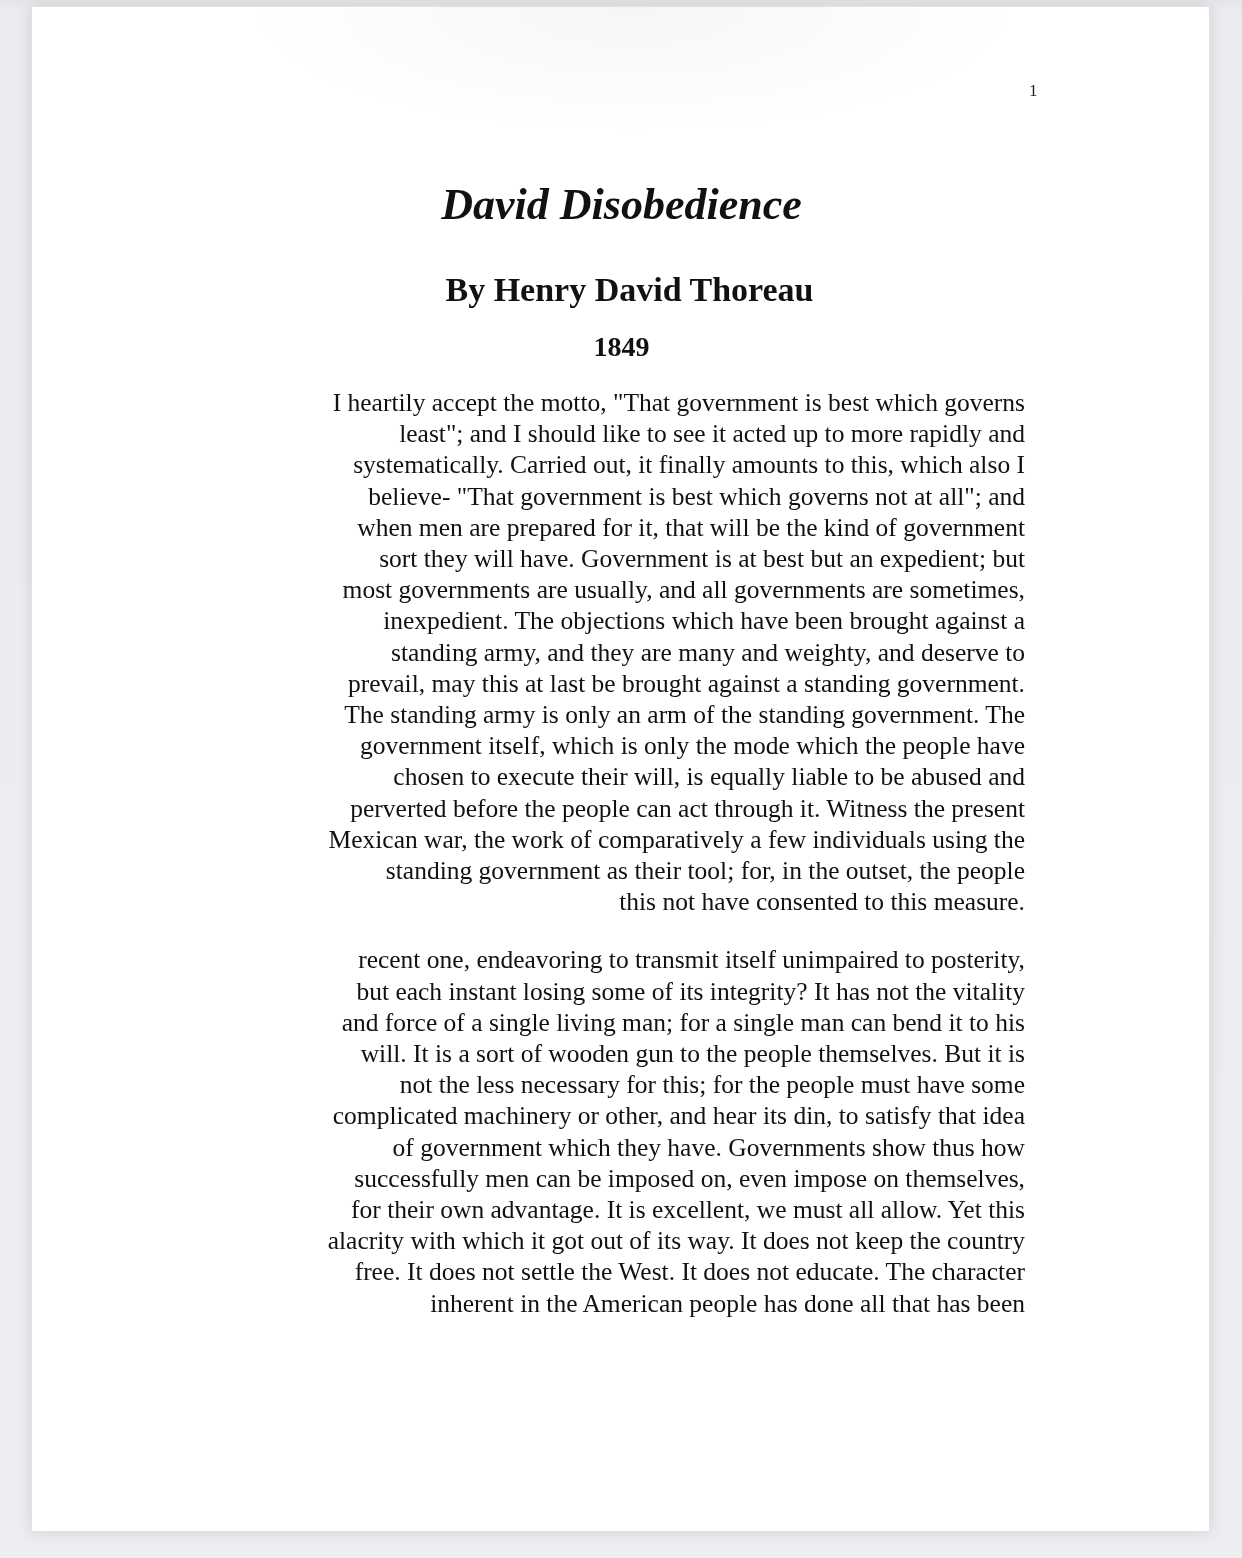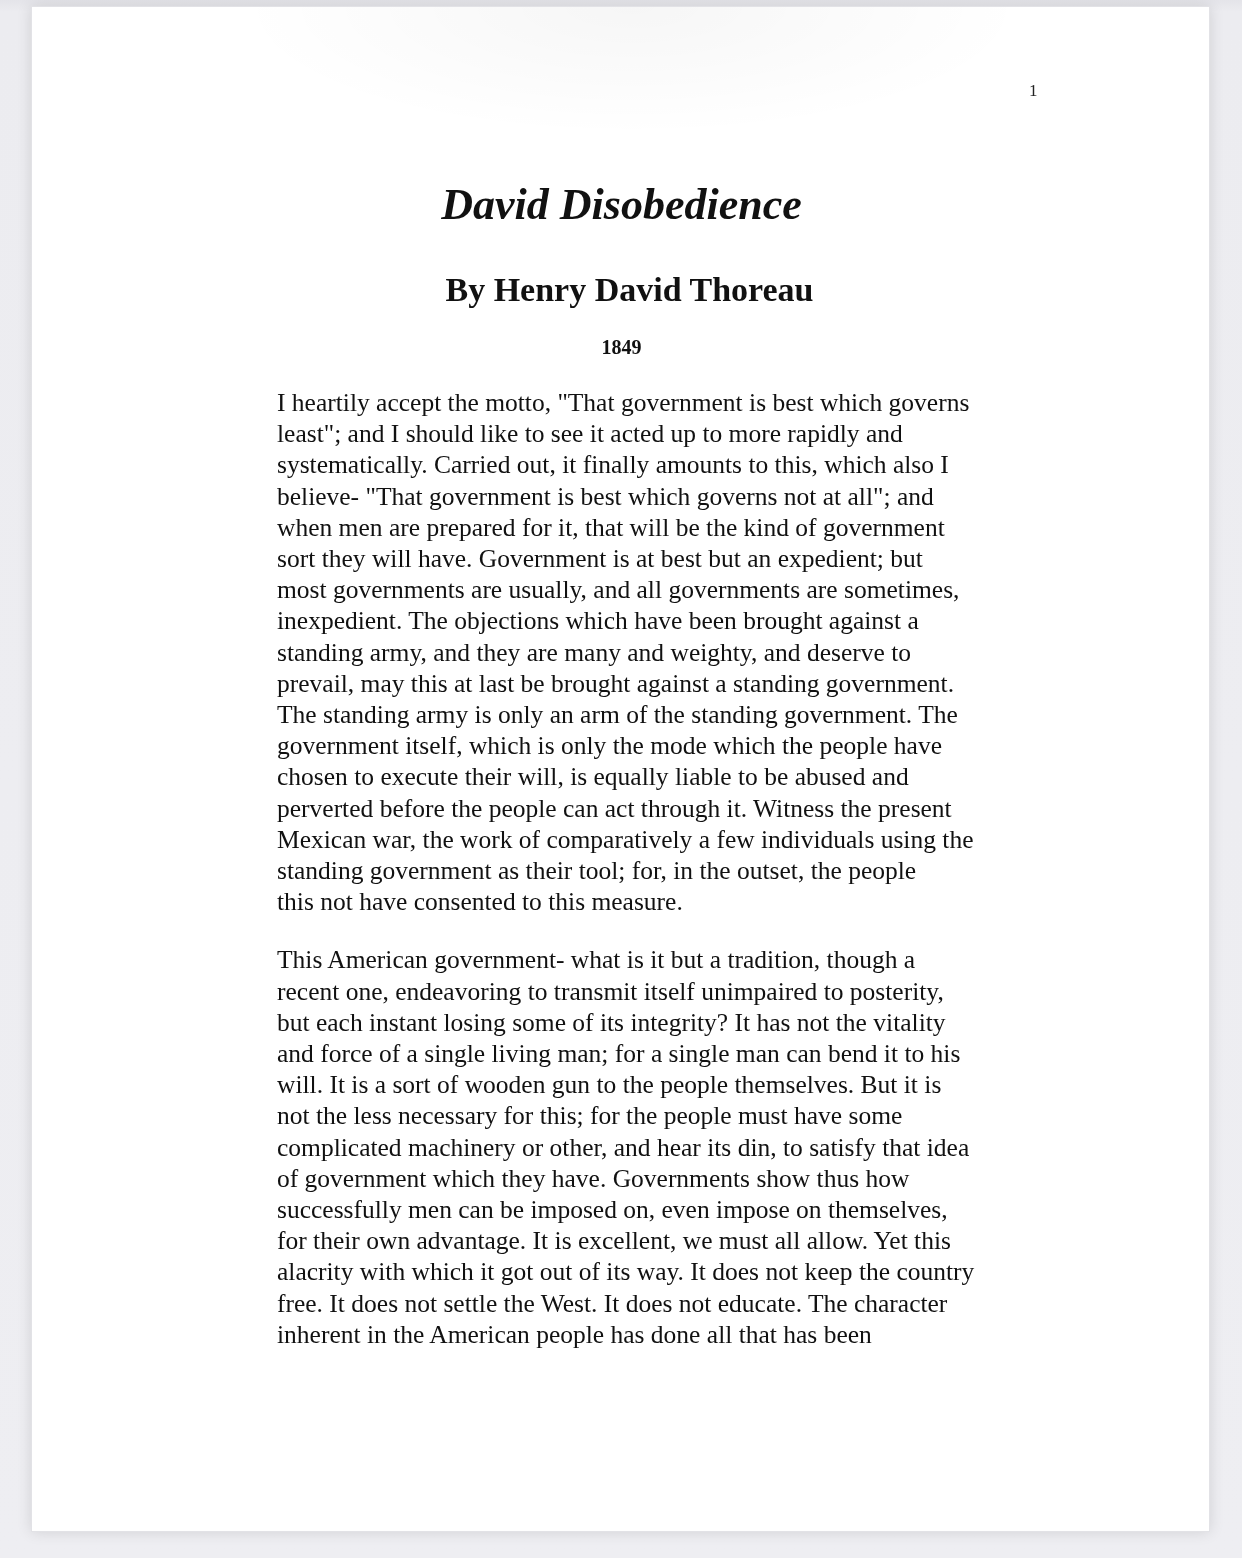--- a/index.html
+++ b/index.html
@@ -74,7 +74,7 @@
       width: 1179px;
       top: 324px;
       text-align: center;
-      font-size: 20px;
+      font-size: 28px;
       font-weight: bold;
       line-height: 32px;
       margin: 0;

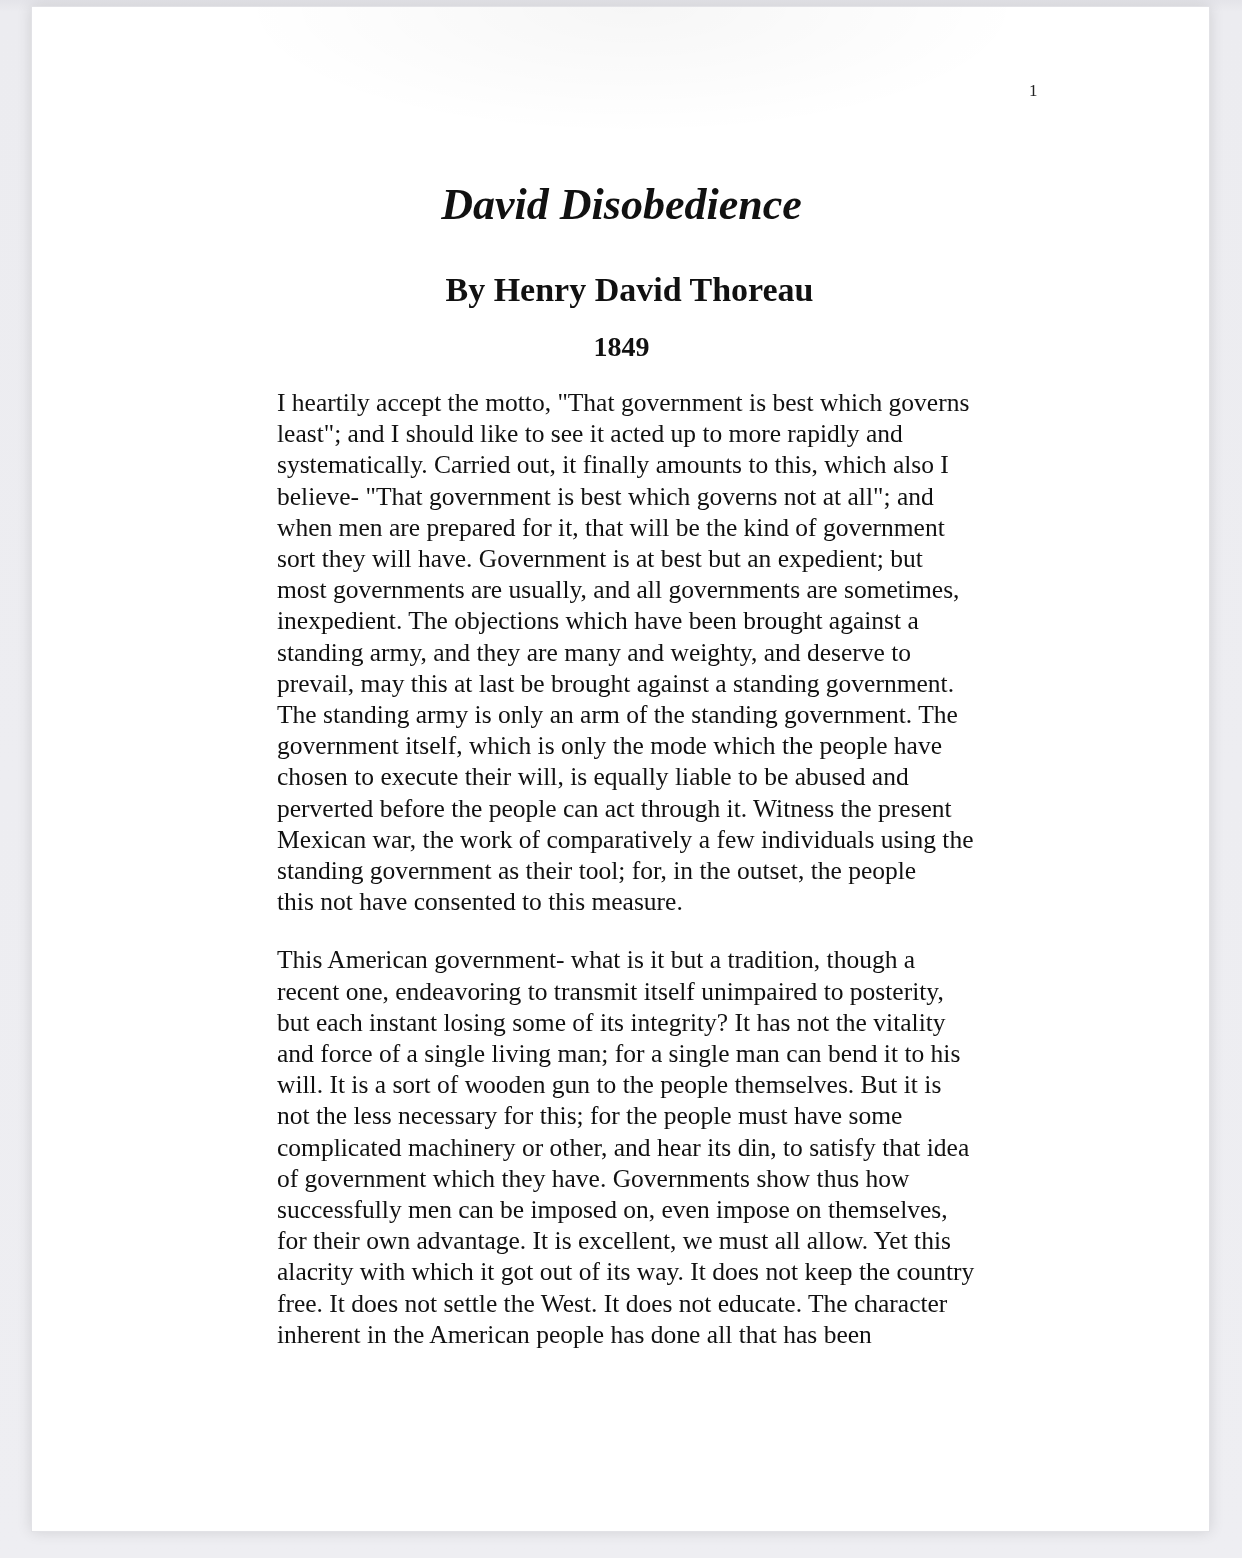--- a/index.html
+++ b/index.html
@@ -88,6 +88,7 @@
     }
     .paragraph {
       margin: 0 0 27px 12px;
+      text-align: right;
     }
     .line {
       display: block;

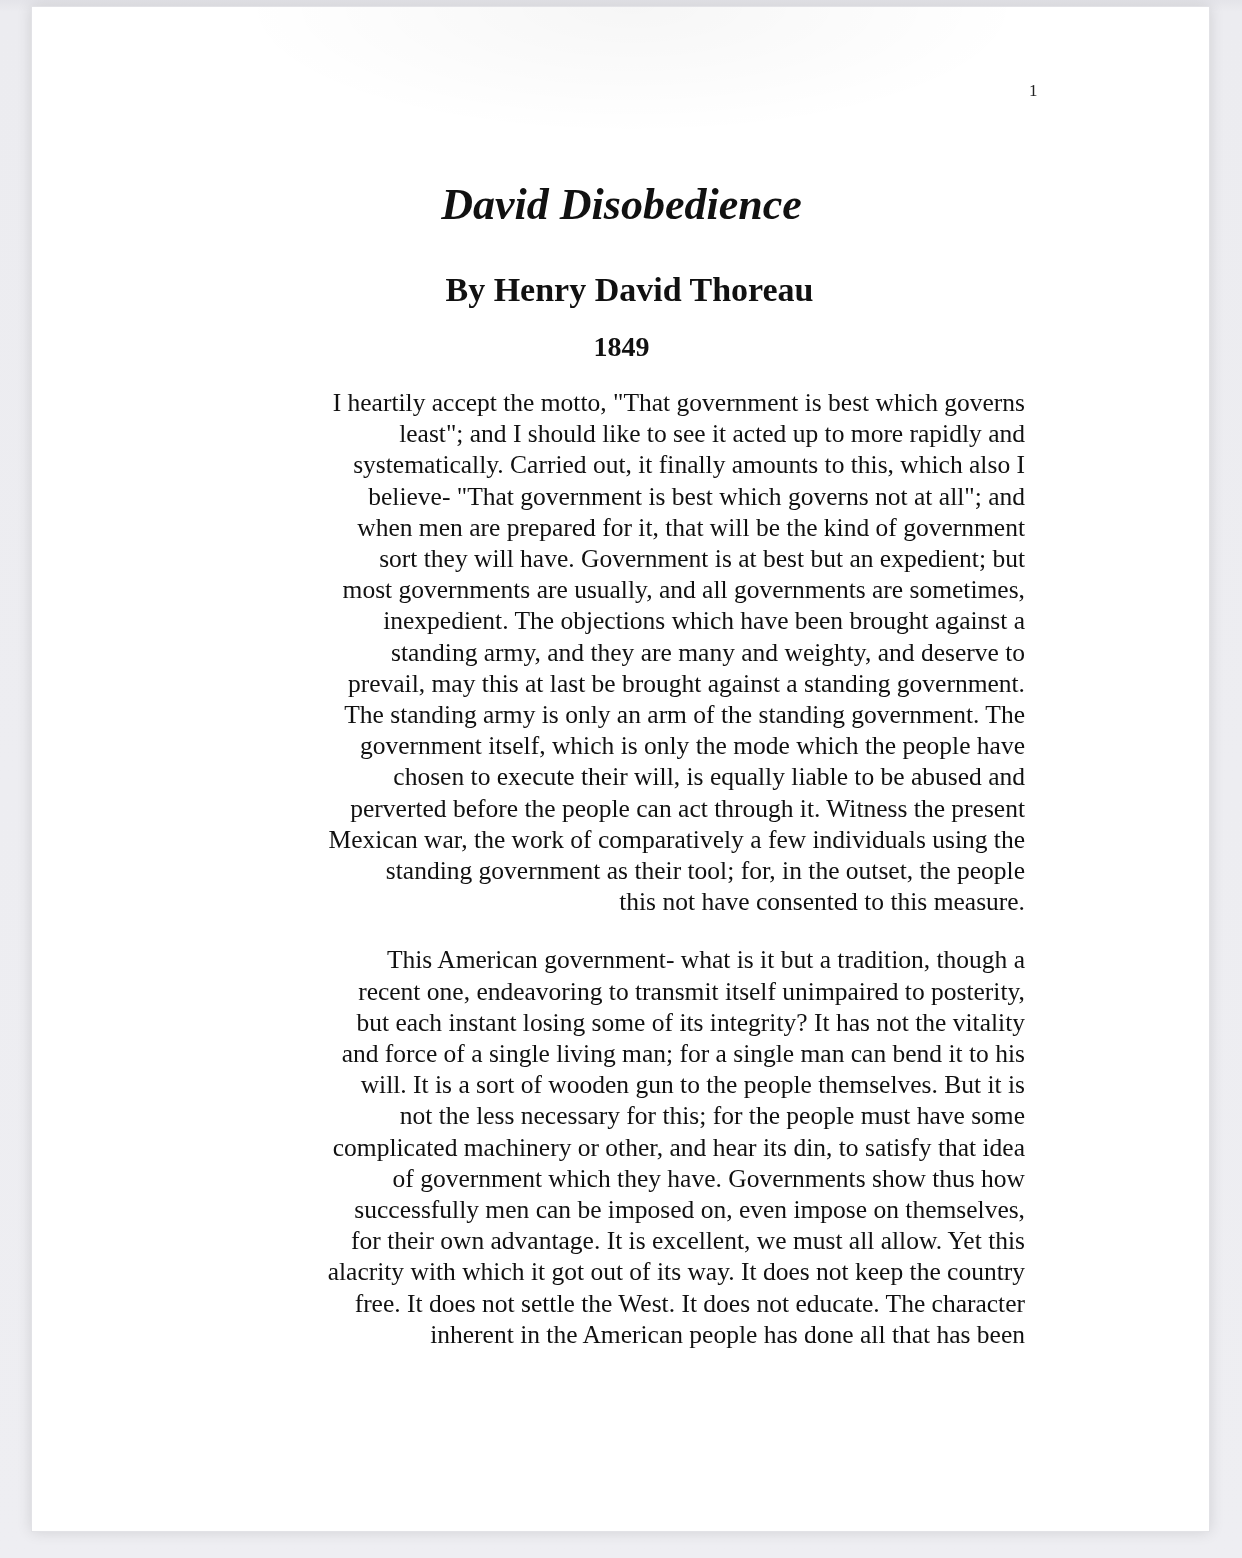--- a/index.html
+++ b/index.html
@@ -131,7 +131,6 @@
       <span class="line">this not have consented to this measure.</span>
     </p>
     <p class="paragraph">
-      <span class="line">This American government- what is it but a tradition, though a</span>
       <span class="line">recent one, endeavoring to transmit itself unimpaired to posterity,</span>
       <span class="line">but each instant losing some of its integrity? It has not the vitality</span>
       <span class="line">and force of a single living man; for a single man can bend it to his</span>

